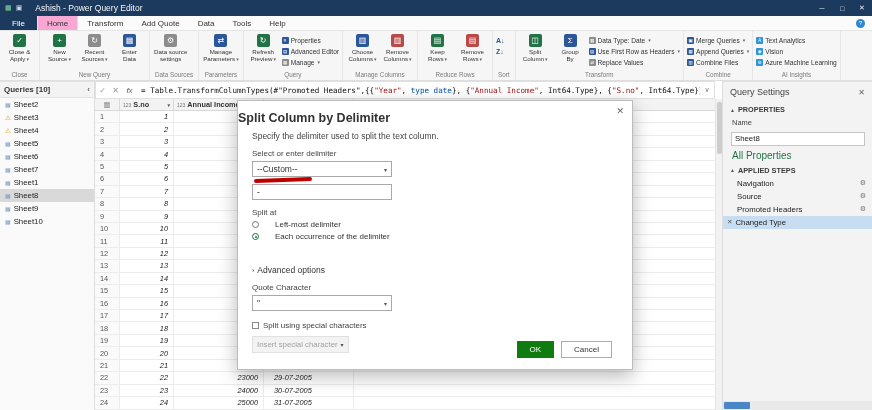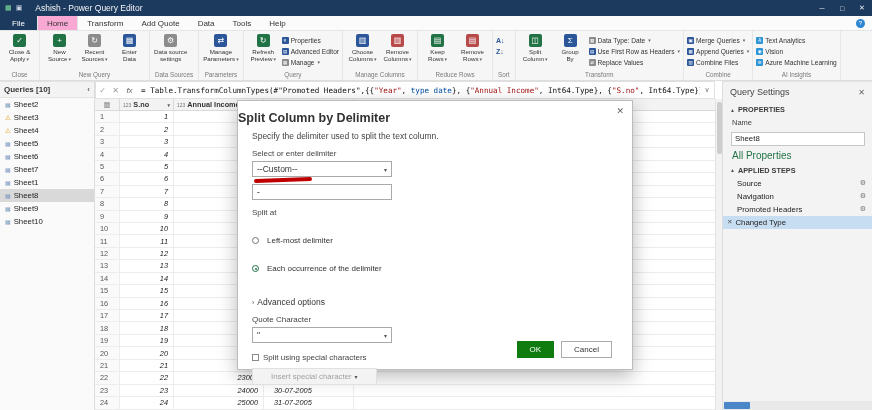--- a/index.html
+++ b/index.html
@@ -630,11 +630,11 @@
   </div>
   <div>
       <div class="step">
+        <span>Navigation</span>
+        <span class="gear">⚙</span>
+      </div>
+      <div class="step">
         <span>Source</span>
-        <span class="gear">⚙</span>
-      </div>
-      <div class="step">
-        <span>Navigation</span>
         <span class="gear">⚙</span>
       </div>
       <div class="step">

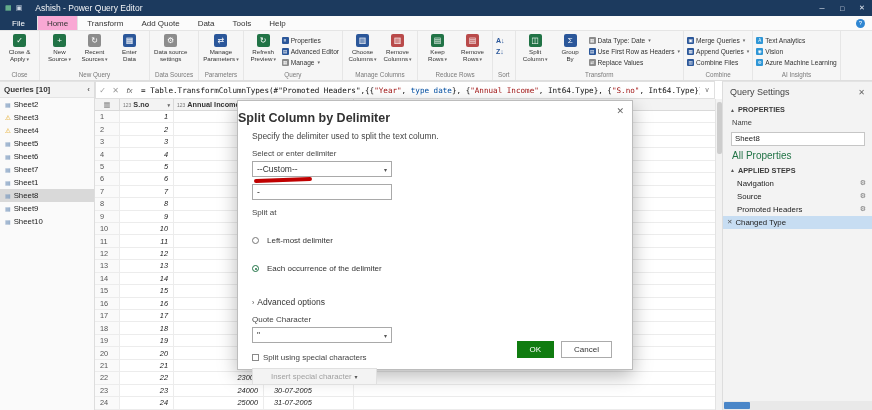--- a/index.html
+++ b/index.html
@@ -125,7 +125,7 @@
             transform:rotate(-2deg);margin:1px 0 0 2px}
   .d-input{width:140px;height:16px;border:1px solid #a9a9a9;margin-top:2px;font-size:8.5px;
            padding:0 4px;color:#222;font-family:"Liberation Sans",sans-serif;display:block}
-  .d-radio-row{display:flex;align-items:center;gap:8px;margin-top:19px;font-size:8px;color:#333}
+  .d-radio-row{display:flex;align-items:center;gap:16px;margin-top:3px;font-size:8px;color:#333}
   .d-radio{width:7px;height:7px;border:1px solid #777;border-radius:50%;flex:none;position:relative;background:#fff}
   .d-radio.sel{border-color:var(--accent,#217346)}
   .d-radio.sel::after{content:"";position:absolute;inset:1.5px;background:var(--accent,#217346);border-radius:50%}

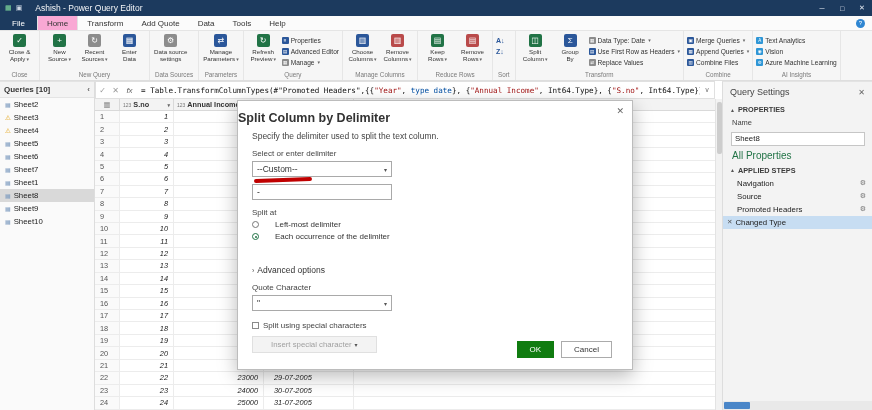--- a/index.html
+++ b/index.html
@@ -133,7 +133,7 @@
   .d-adv-chev{font-size:7px;color:#555}
   .d-check-row{display:flex;align-items:center;gap:4px;margin-top:10px;font-size:8px;color:#444}
   .d-checkbox{width:7px;height:7px;border:1px solid #8a8a8a;background:#fff;flex:none}
-  .d-disabled-btn{display:inline-flex;align-items:center;gap:3px;margin-top:6px;padding:3px 18px;
+  .d-disabled-btn{display:inline-flex;align-items:center;gap:3px;margin-top:6px;padding:3px 4px;
                   background:#f3f3f3;border:1px solid #e0e0e0;color:#a0a0a0;font-size:7.8px}
   .d-footer{position:absolute;right:20px;bottom:11px;display:flex;gap:7px}
   .d-btn{height:17px;display:flex;align-items:center;justify-content:center;font-size:8px;

